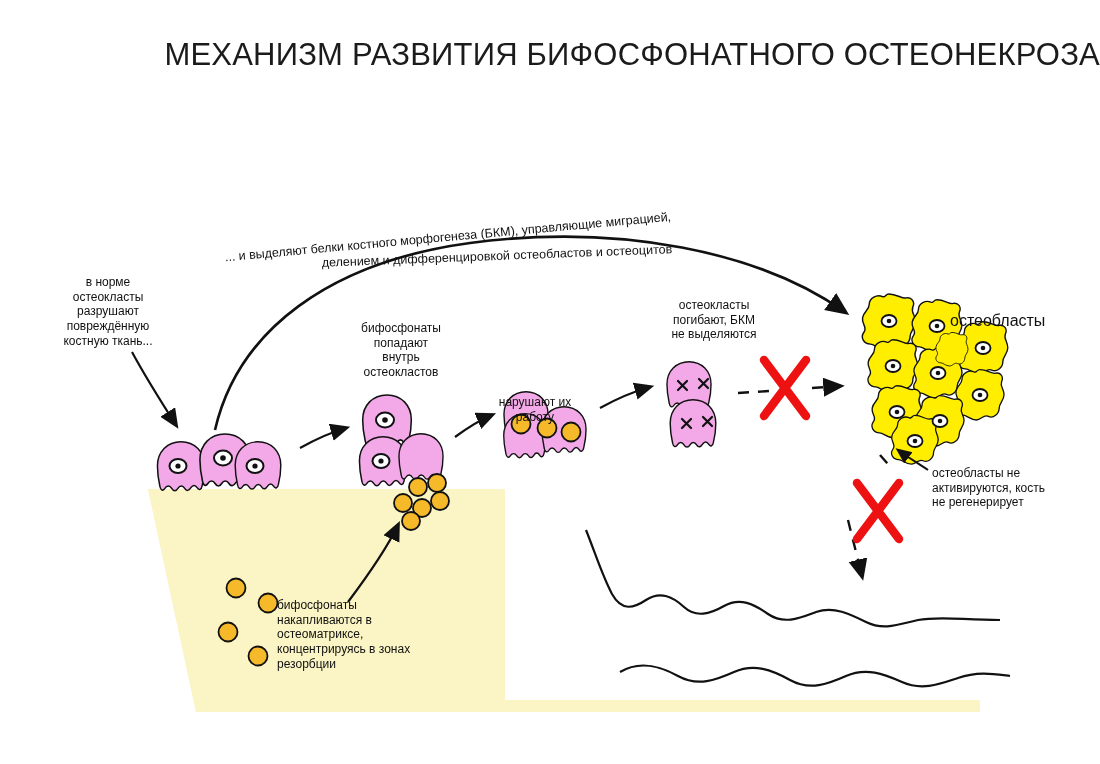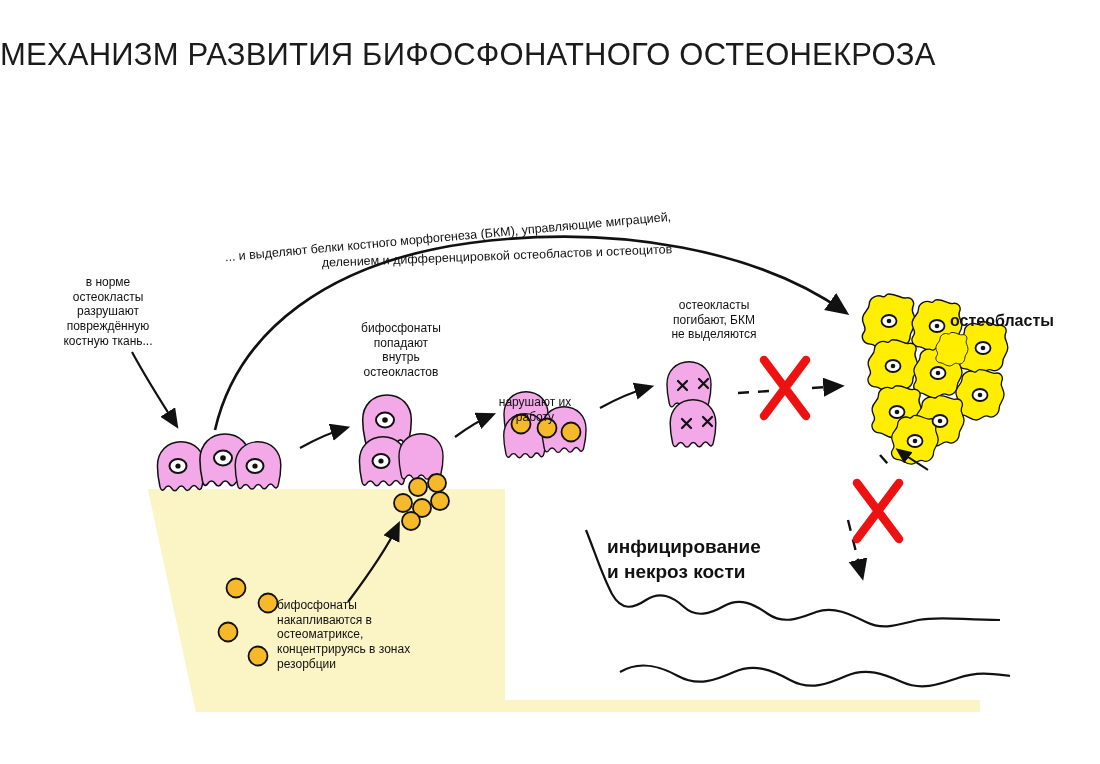--- a/index.html
+++ b/index.html
@@ -35,7 +35,7 @@
   .title-main {
     left: 0; top: 36px;
     width: 1100px;
-    text-align: left;
+    text-align: right;
     font-size: 31px;
     letter-spacing: 0.2px;
     color: #1b1b1b;

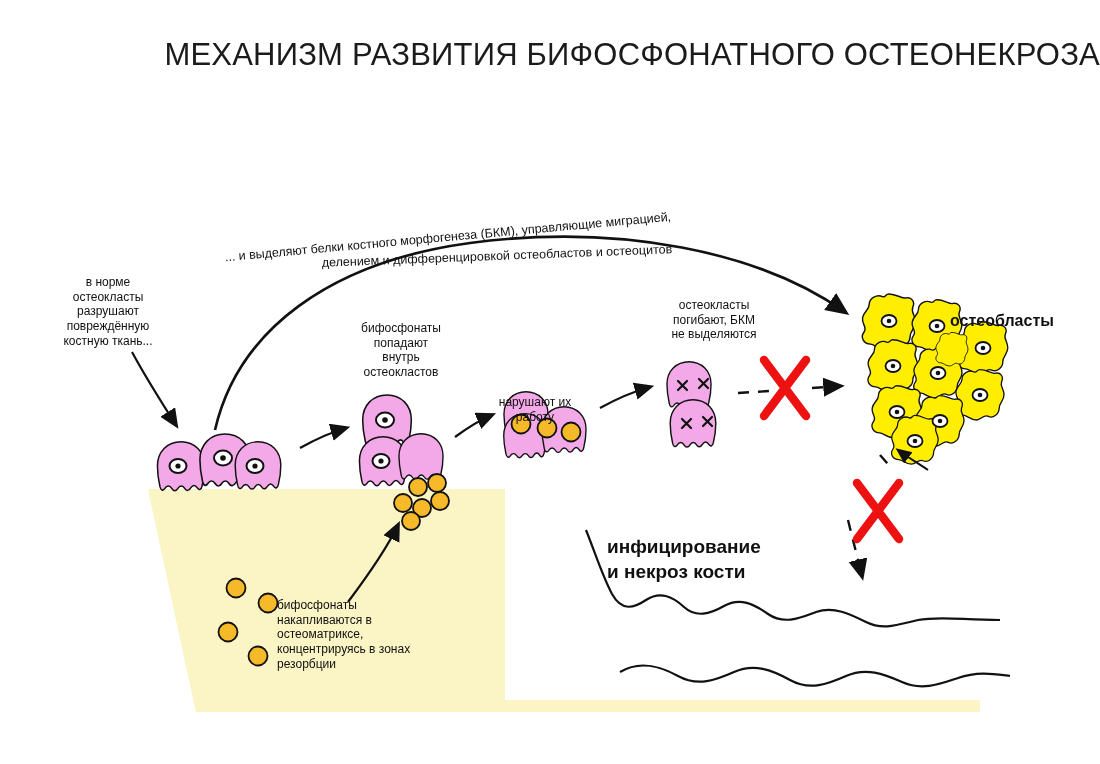--- a/index.html
+++ b/index.html
@@ -91,7 +91,7 @@
   .lbl-osteoblasts {
     left: 950px; top: 311px;
     font-size: 16px;
-    font-weight: bold;
+    font-weight: normal;
     color: #111;
   }
   .lbl-noactiv {

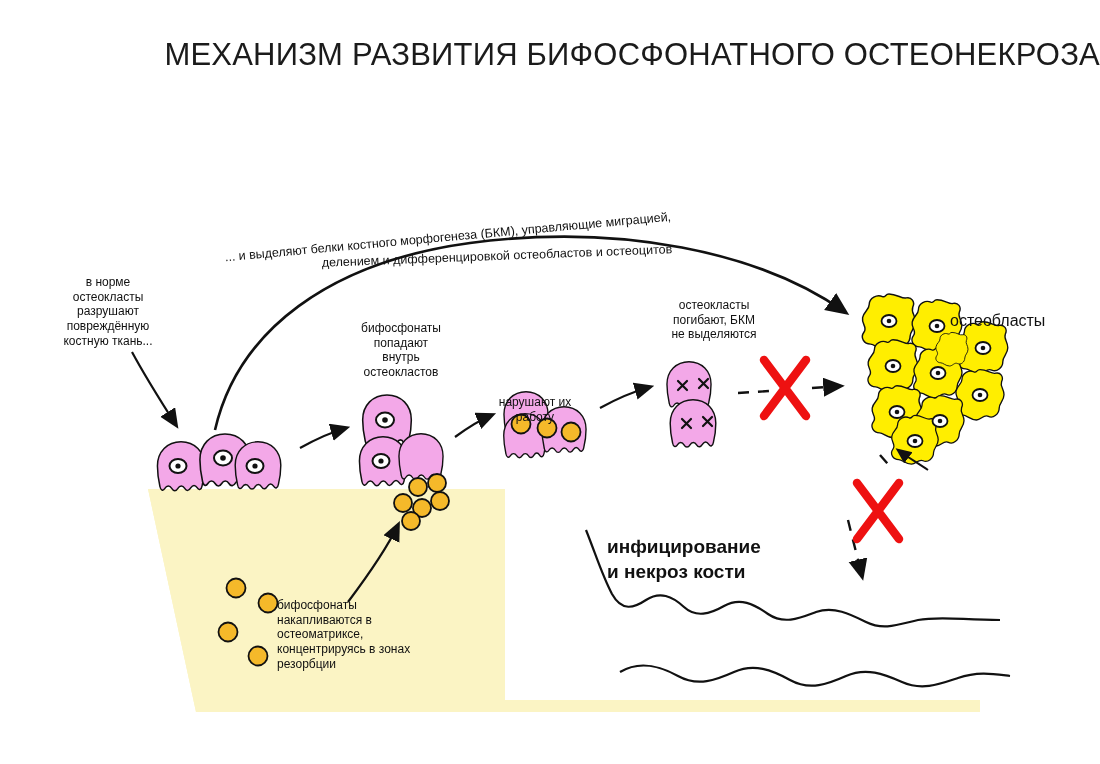--- a/index.html
+++ b/index.html
@@ -338,6 +338,9 @@
 погибают, БКМ
 не выделяются</div>
   <div class="txt lbl-osteoblasts">остеобласты</div>
+  <div class="txt lbl lbl-noactiv">остеобласты не
+активируются, кость
+не регенерирует</div>
   <div class="txt lbl lbl-accum">бифосфонаты
 накапливаются в
 остеоматриксе,

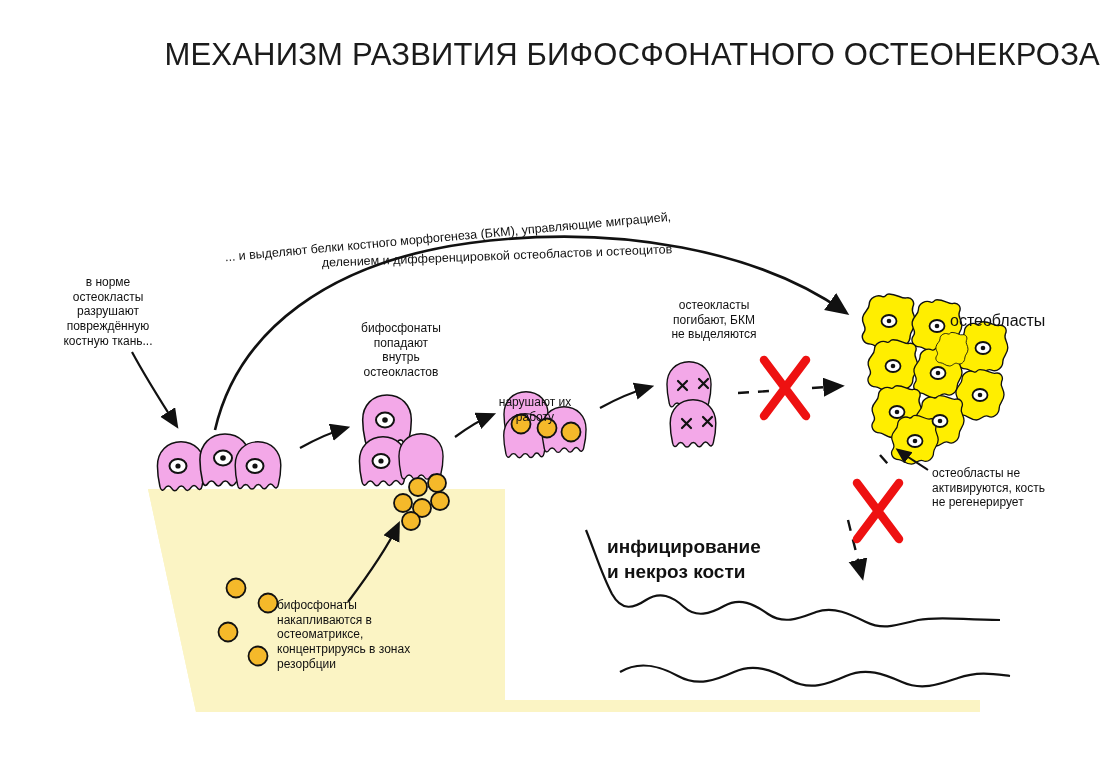--- a/index.html
+++ b/index.html
@@ -346,8 +346,6 @@
 остеоматриксе,
 концентрируясь в зонах
 резорбции</div>
-  <div class="txt lbl-infect">инфицирование
-и некроз кости</div>
 
 </div>
 

